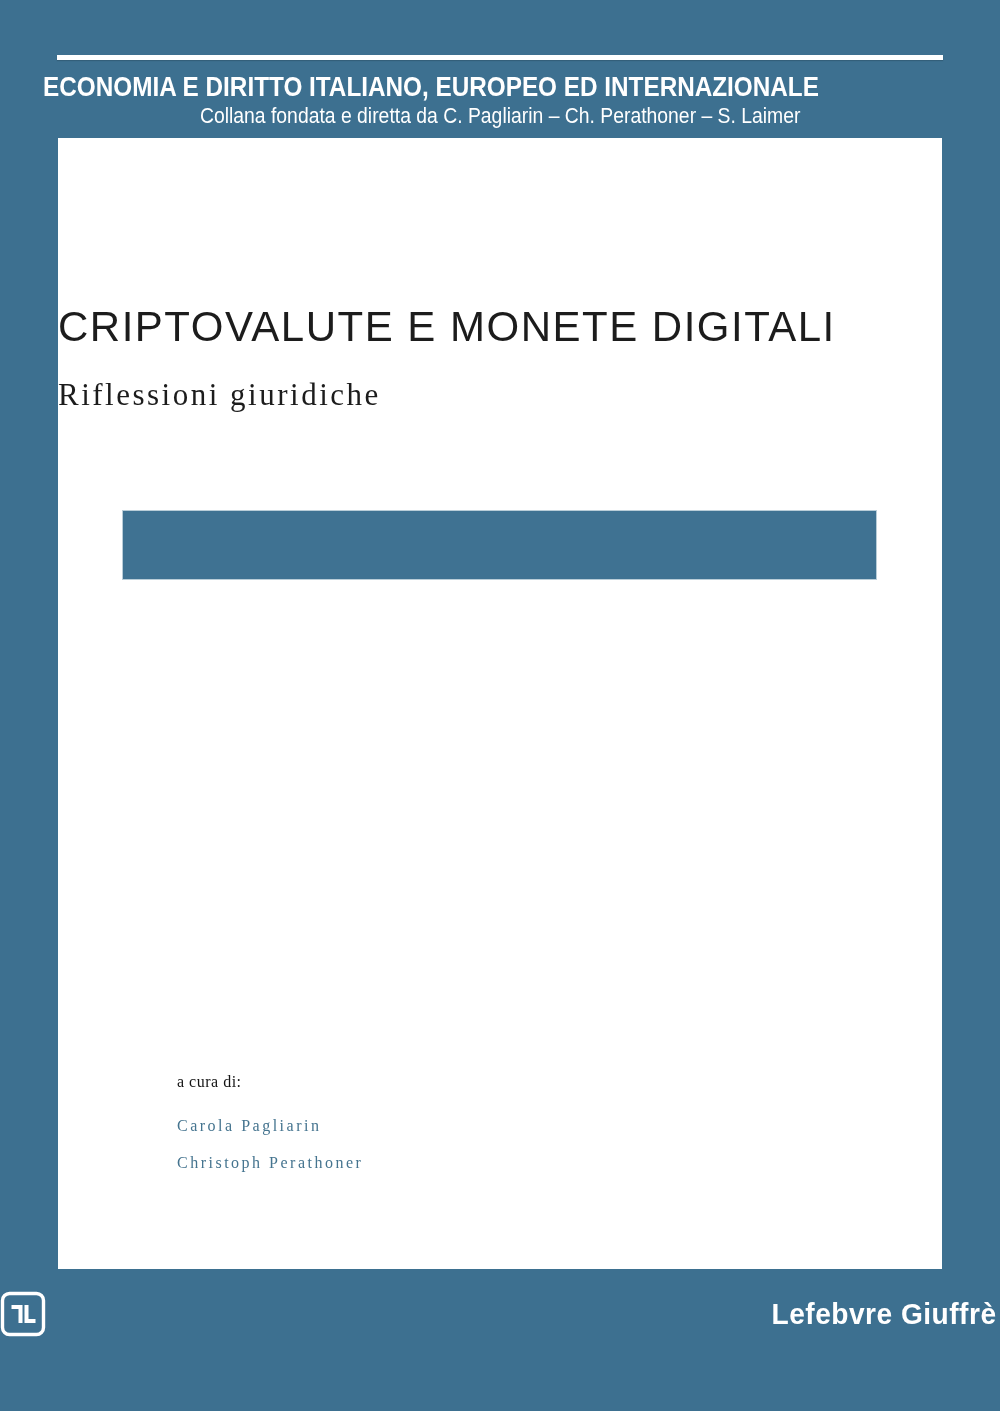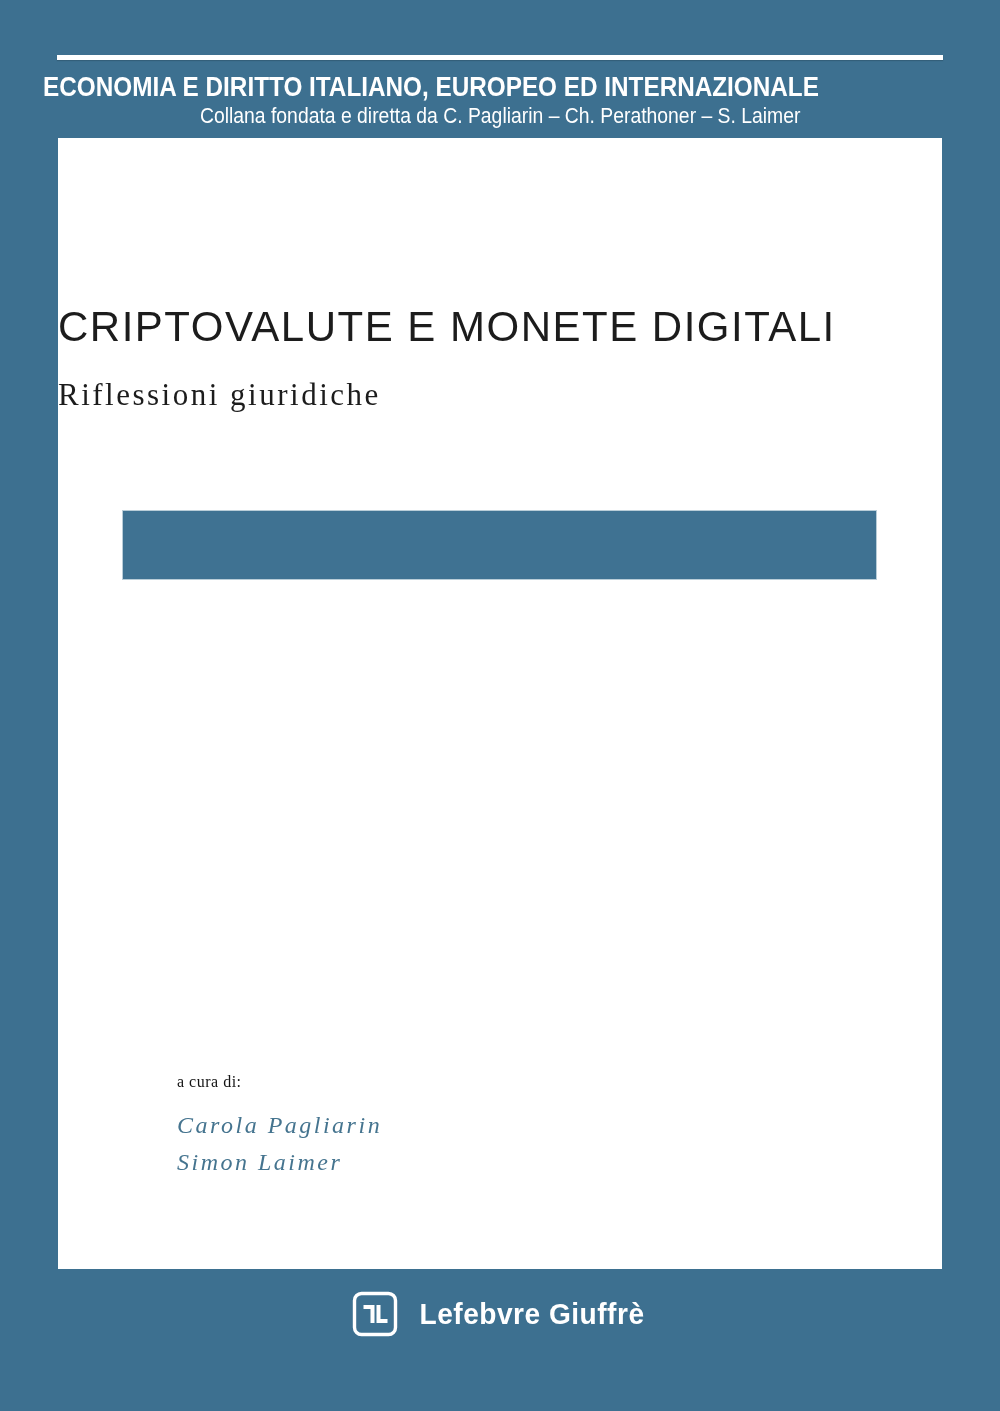--- a/index.html
+++ b/index.html
@@ -114,8 +114,7 @@
   }
   .editor-name {
     font-family: "Liberation Serif", serif;
-    font-style: italic;
-    font-size: 24px;
+    font-size: 16px;
     letter-spacing: 2.5px;
     line-height: 37px;
     color: var(--editor-names);

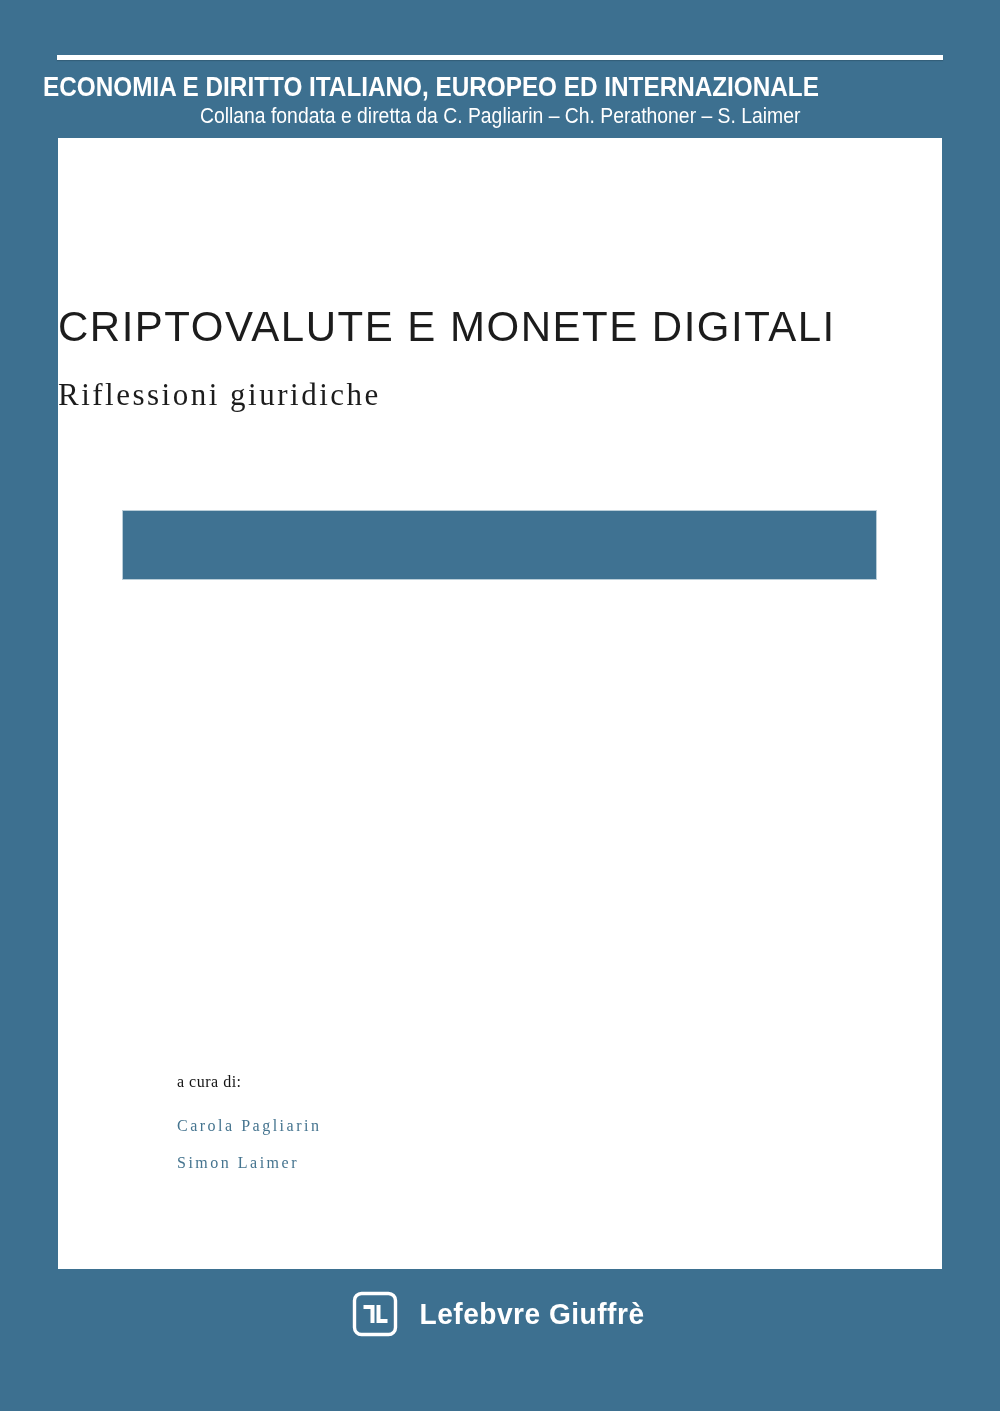--- a/index.html
+++ b/index.html
@@ -165,6 +165,7 @@
     <div class="editors">
       <div class="edited-by">a cura di:</div>
       <div class="editor-name">Carola Pagliarin</div>
+      <div class="editor-name">Christoph Perathoner</div>
       <div class="editor-name">Simon Laimer</div>
     </div>
   </div>

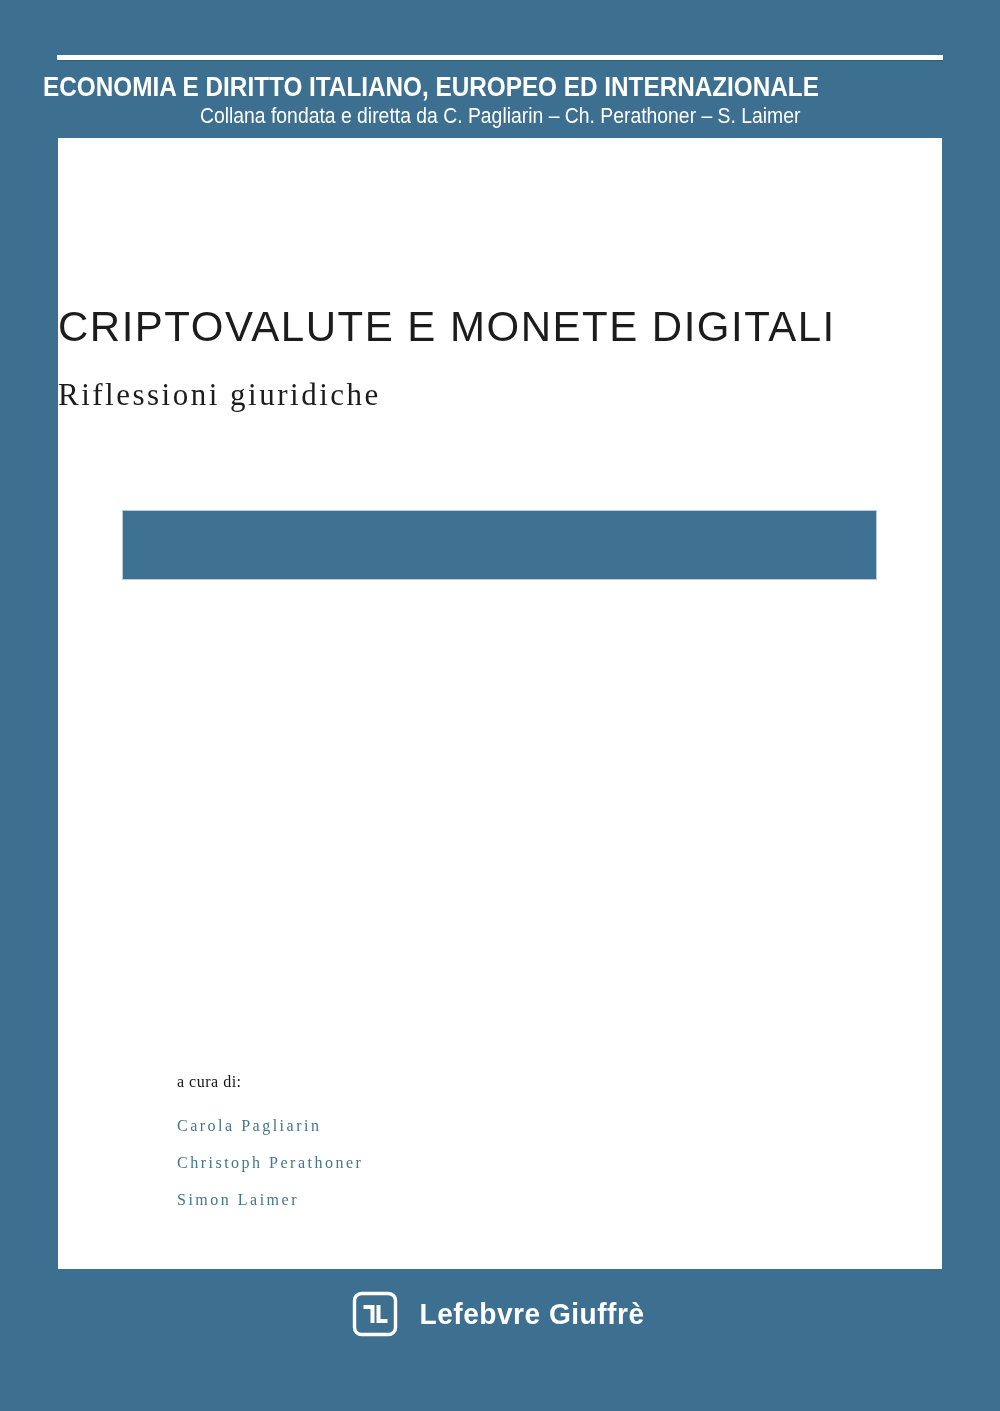--- a/index.html
+++ b/index.html
@@ -166,7 +166,6 @@
       <div class="edited-by">a cura di:</div>
       <div class="editor-name">Carola Pagliarin</div>
       <div class="editor-name">Christoph Perathoner</div>
-      <div class="editor-name">Simon Laimer</div>
     </div>
   </div>
 

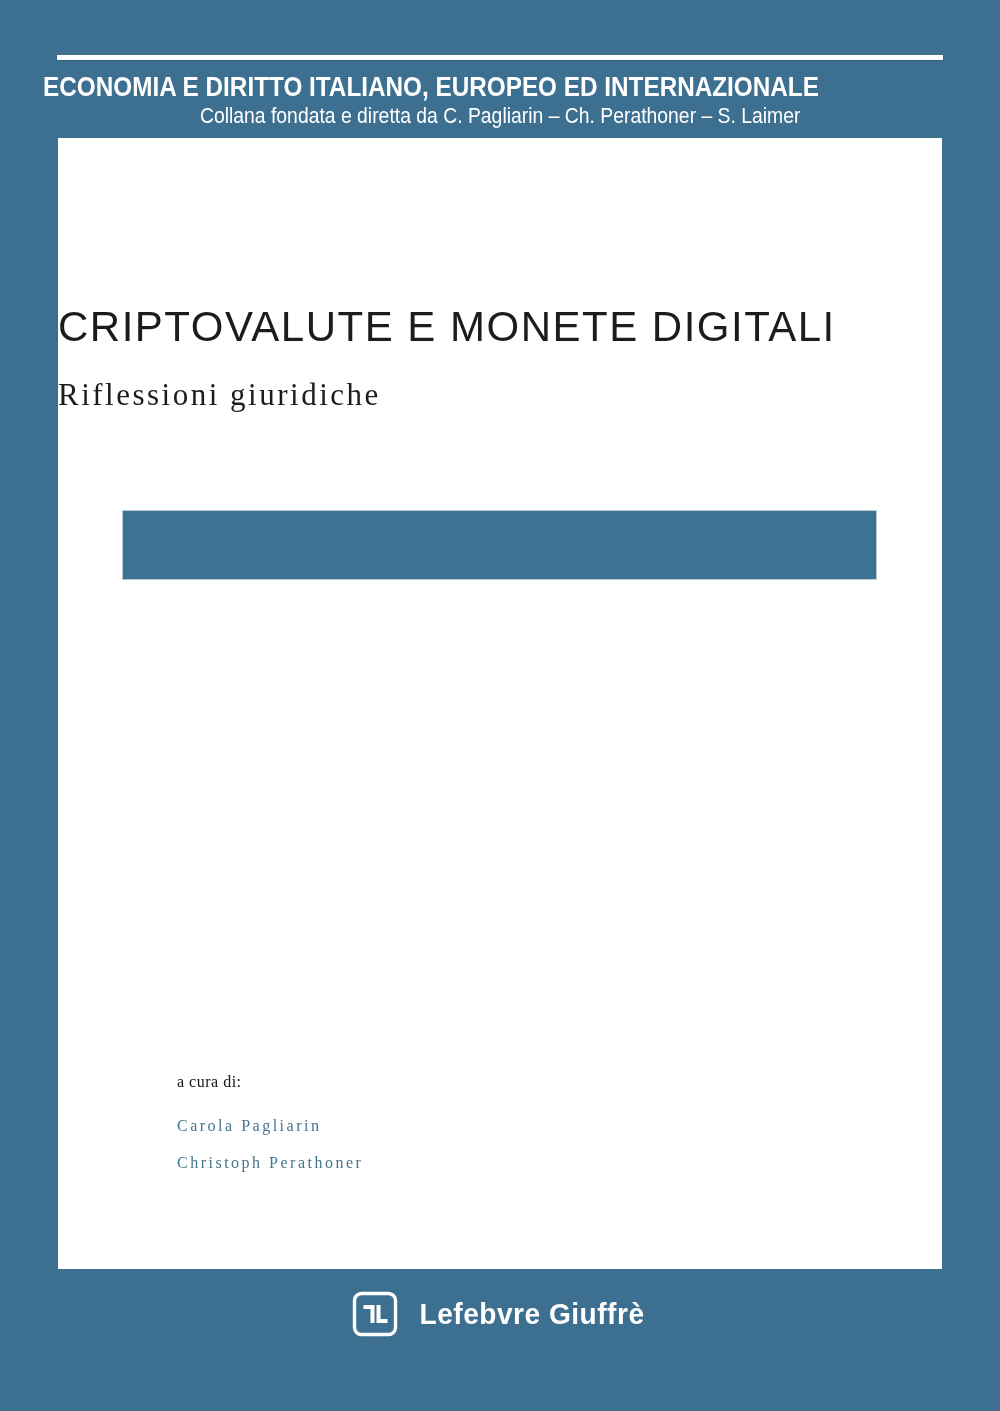--- a/index.html
+++ b/index.html
@@ -128,7 +128,7 @@
     height: 52px;
     display: flex;
     align-items: center;
-    justify-content: center;
+    justify-content: space-between;
     gap: 18px;
   }
   .logo-mark { display: inline-flex; width: 46px; height: 46px; }

